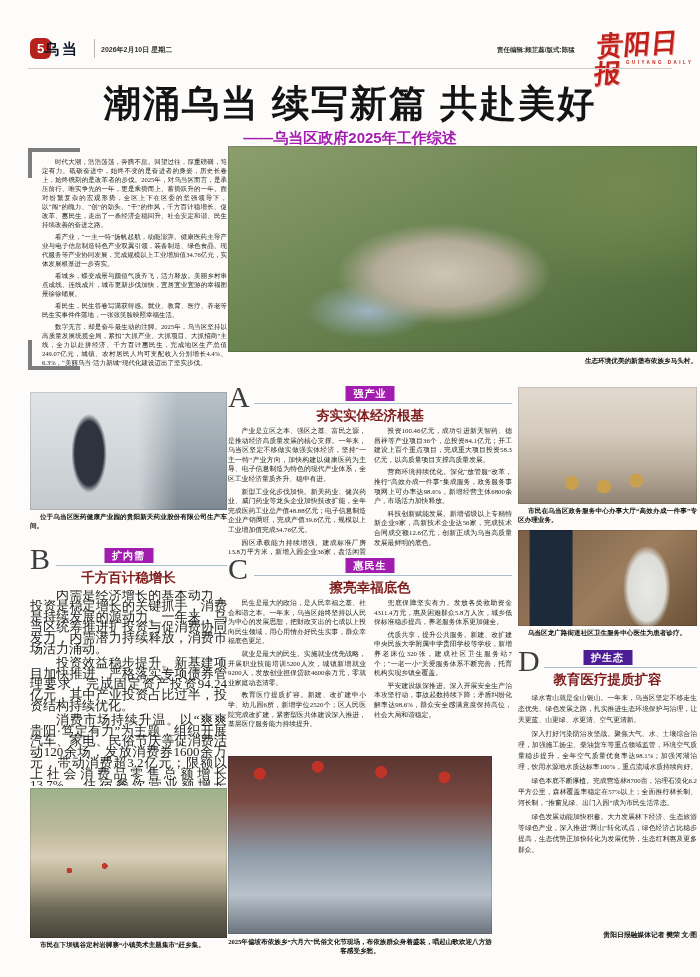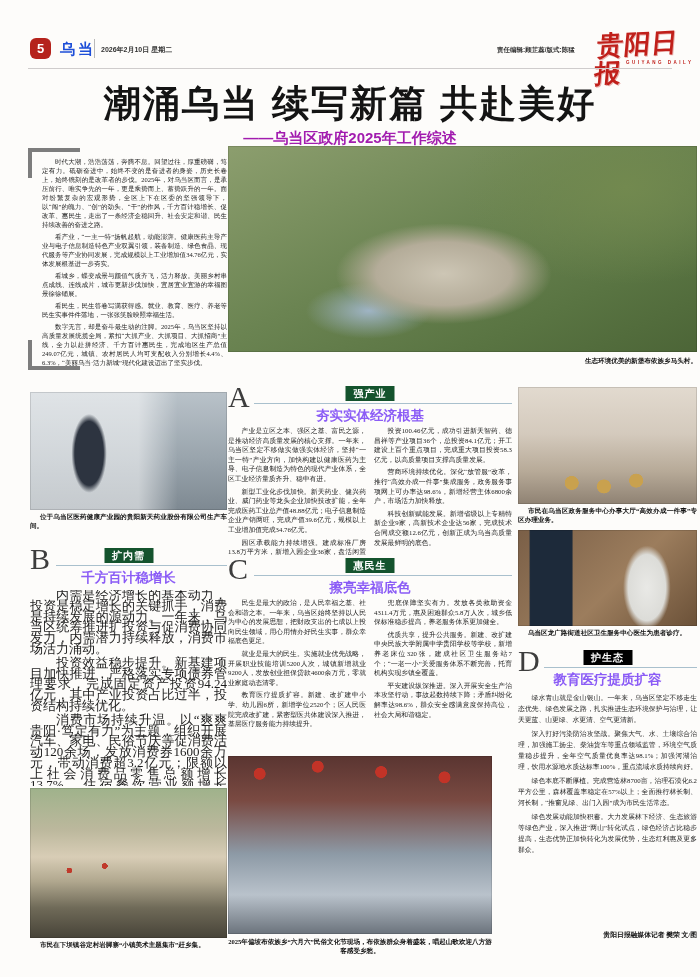--- a/index.html
+++ b/index.html
@@ -15,7 +15,7 @@
   .badge { left:30px; top:38px; width:21px; height:21px; background:#b5231c;
     border-radius:6px; color:#fff; font:700 13px/21px "Liberation Sans",sans-serif;
     text-align:center; }
-  .section-label { left:60px; top:40px; color:#1d4ed8;
+  .section-label { left:44px; top:40px; color:#0f172a;
     font:900 15px/18px "Liberation Sans",sans-serif; letter-spacing:3px; }
   .hdr-divider { left:94px; top:39px; width:1px; height:19px; background:#b9b9b9; }
   .hdr-date { left:101px; top:45px; font:600 7px/9px "Liberation Sans",sans-serif; color:#333; }

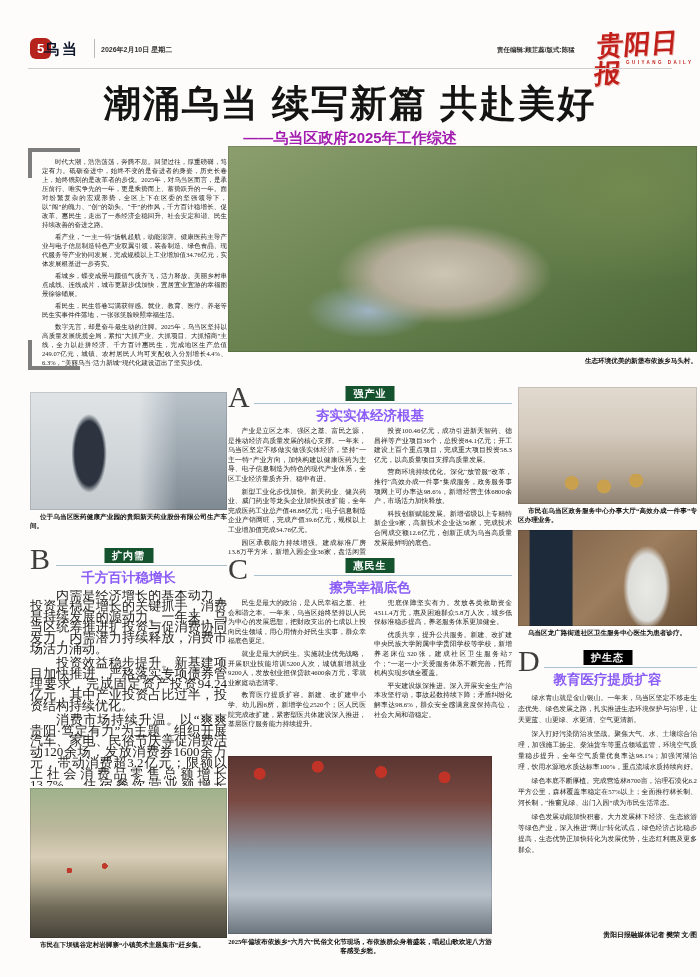--- a/index.html
+++ b/index.html
@@ -51,7 +51,7 @@
   .sec-letter { position:absolute; left:0; top:-4px; color:#3d3d3d;
     font:400 30px/30px "Liberation Serif",serif; }
   .sec-tag { position:absolute; left:50%; top:0; transform:translateX(-50%);
-    background:#14532d; color:#fff; padding:1px 8px;
+    background:#a21caf; color:#fff; padding:1px 8px;
     font:700 10px/13px "Liberation Sans",sans-serif; letter-spacing:1px; }
   .sec-tag.eco { background:#000000; }
   .sec-line { position:absolute; left:26px; right:0; top:17px; height:1px; background:#a9c0cd; }

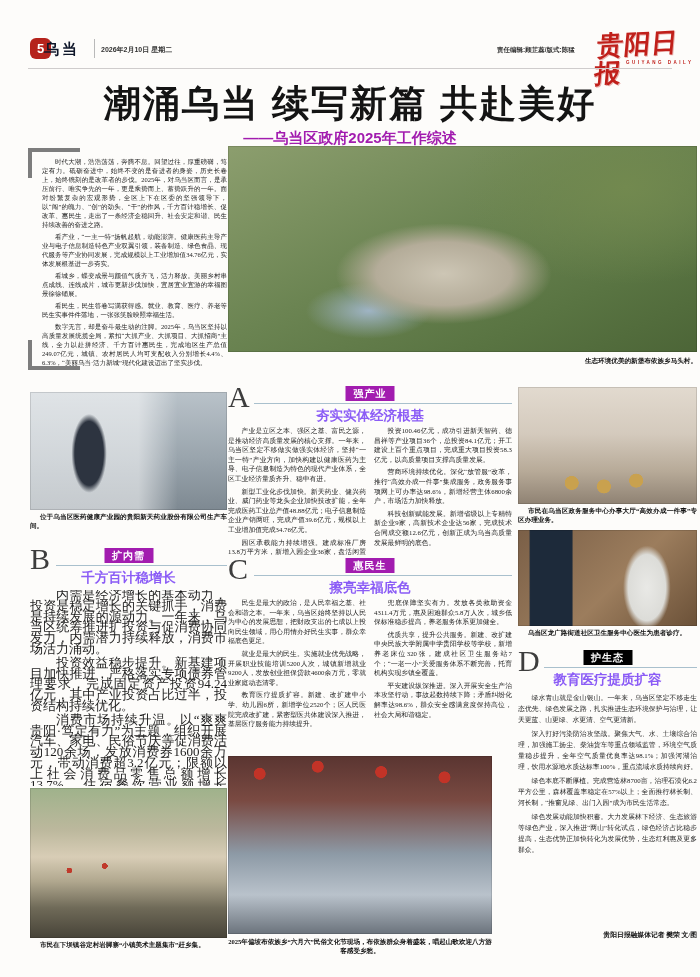--- a/index.html
+++ b/index.html
@@ -56,7 +56,7 @@
   .sec-tag.eco { background:#000000; }
   .sec-line { position:absolute; left:26px; right:0; top:17px; height:1px; background:#a9c0cd; }
   .sec-title { position:absolute; left:0; right:0; top:22px; text-align:center;
-    font:900 13.5px/15px "Liberation Sans",sans-serif; color:#8b5cf6; }
+    font:900 13.5px/15px "Liberation Sans",sans-serif; color:#7f1d1d; }
 
   
   .caption { font-size:6.6px; line-height:8.8px; font-weight:700; color:#111;

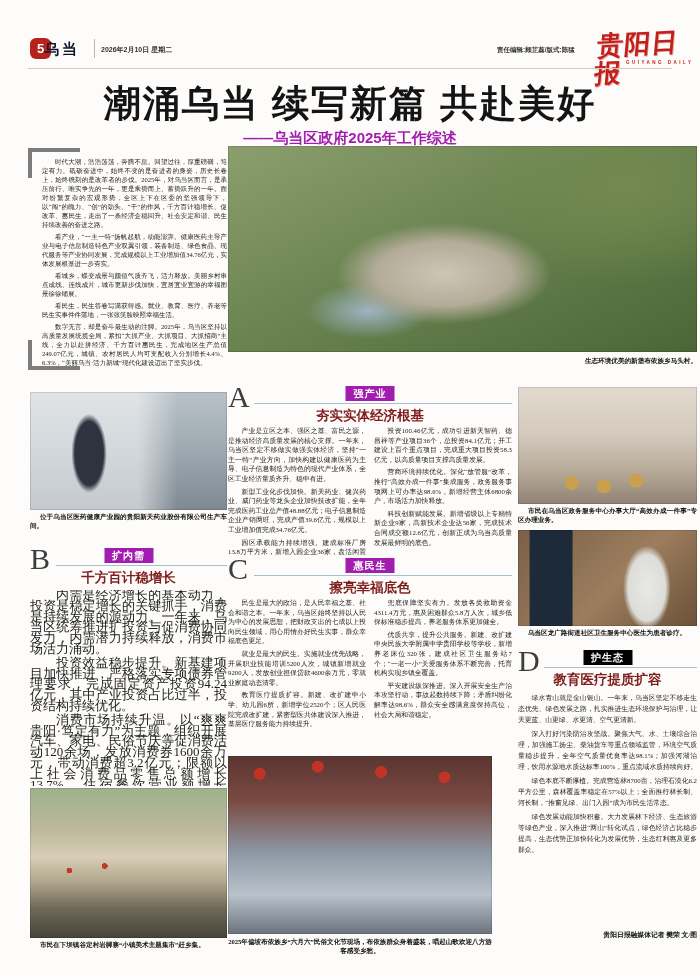--- a/index.html
+++ b/index.html
@@ -53,7 +53,7 @@
   .sec-tag { position:absolute; left:50%; top:0; transform:translateX(-50%);
     background:#a21caf; color:#fff; padding:1px 8px;
     font:700 10px/13px "Liberation Sans",sans-serif; letter-spacing:1px; }
-  .sec-tag.eco { background:#000000; }
+  .sec-tag.eco { background:#4c1d95; }
   .sec-line { position:absolute; left:26px; right:0; top:17px; height:1px; background:#a9c0cd; }
   .sec-title { position:absolute; left:0; right:0; top:22px; text-align:center;
     font:900 13.5px/15px "Liberation Sans",sans-serif; color:#7f1d1d; }

